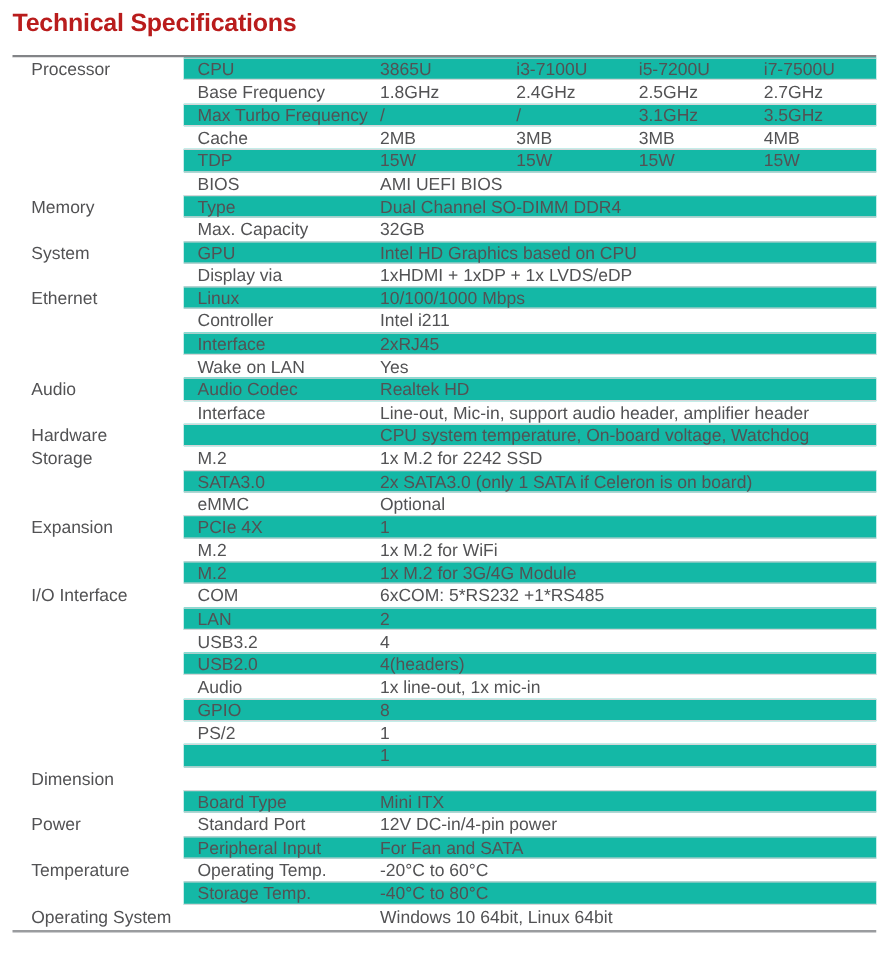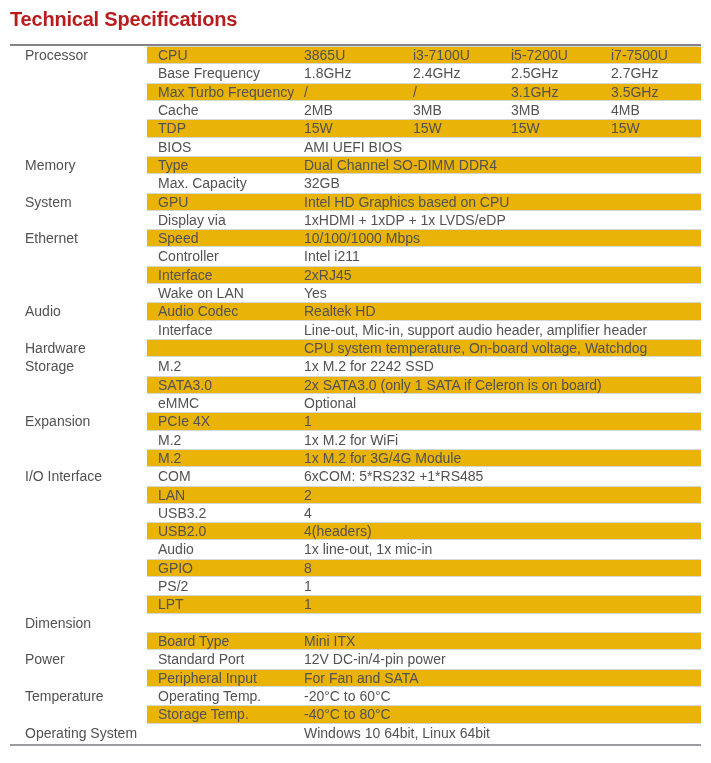--- a/index.html
+++ b/index.html
@@ -50,7 +50,7 @@
     align-items: center;
   }
   .content-cell.gray {
-    background: #eab308;
+    background: #14b8a6;
     box-shadow: inset 0 1px 0 #d5d6d8, inset 0 -1px 0 #d5d6d8;
   }
   .label-cell {

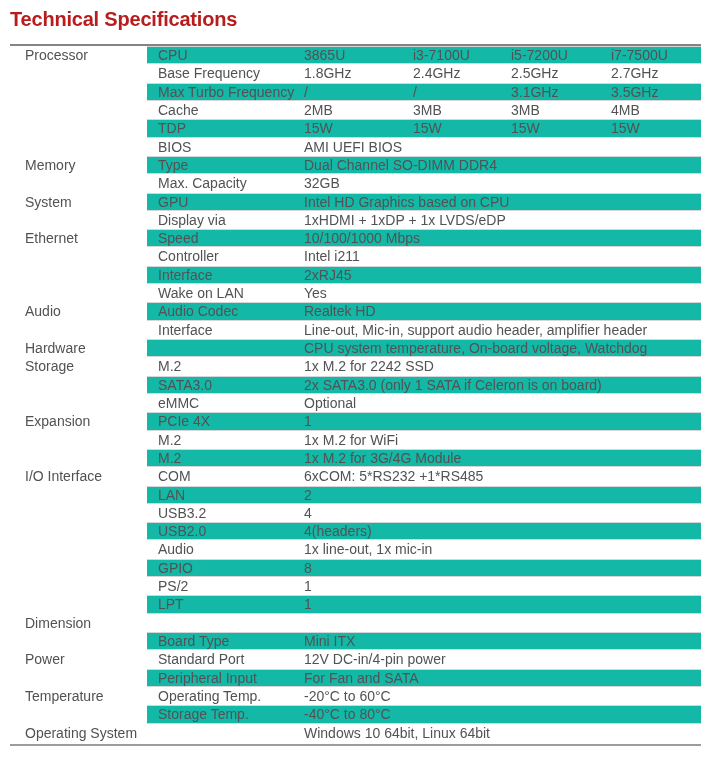--- a/index.html
+++ b/index.html
@@ -167,7 +167,7 @@
       <div class="row">
         <div class="cat-cell">Ethernet</div>
         <div class="content-cell gray">
-          <div class="label-cell">Speed</div>
+          <div class="label-cell">Linux</div>
           <div class="value-cell span-cell">10/100/1000 Mbps</div>
         </div>
       </div>

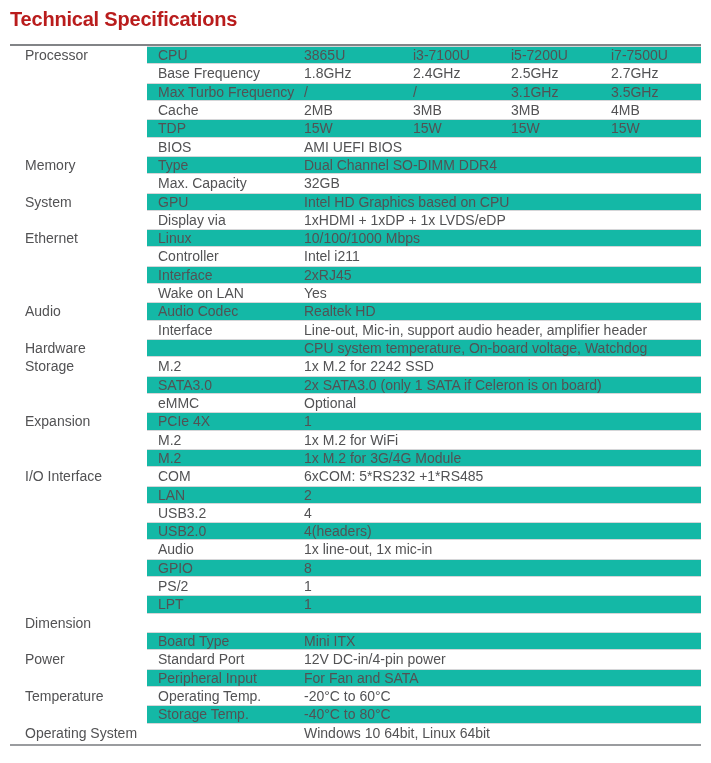--- a/index.html
+++ b/index.html
@@ -307,7 +307,6 @@
       <div class="row">
         <div class="cat-cell"></div>
         <div class="content-cell gray">
-          <div class="label-cell">LPT</div>
           <div class="value-cell span-cell">1</div>
         </div>
       </div>

